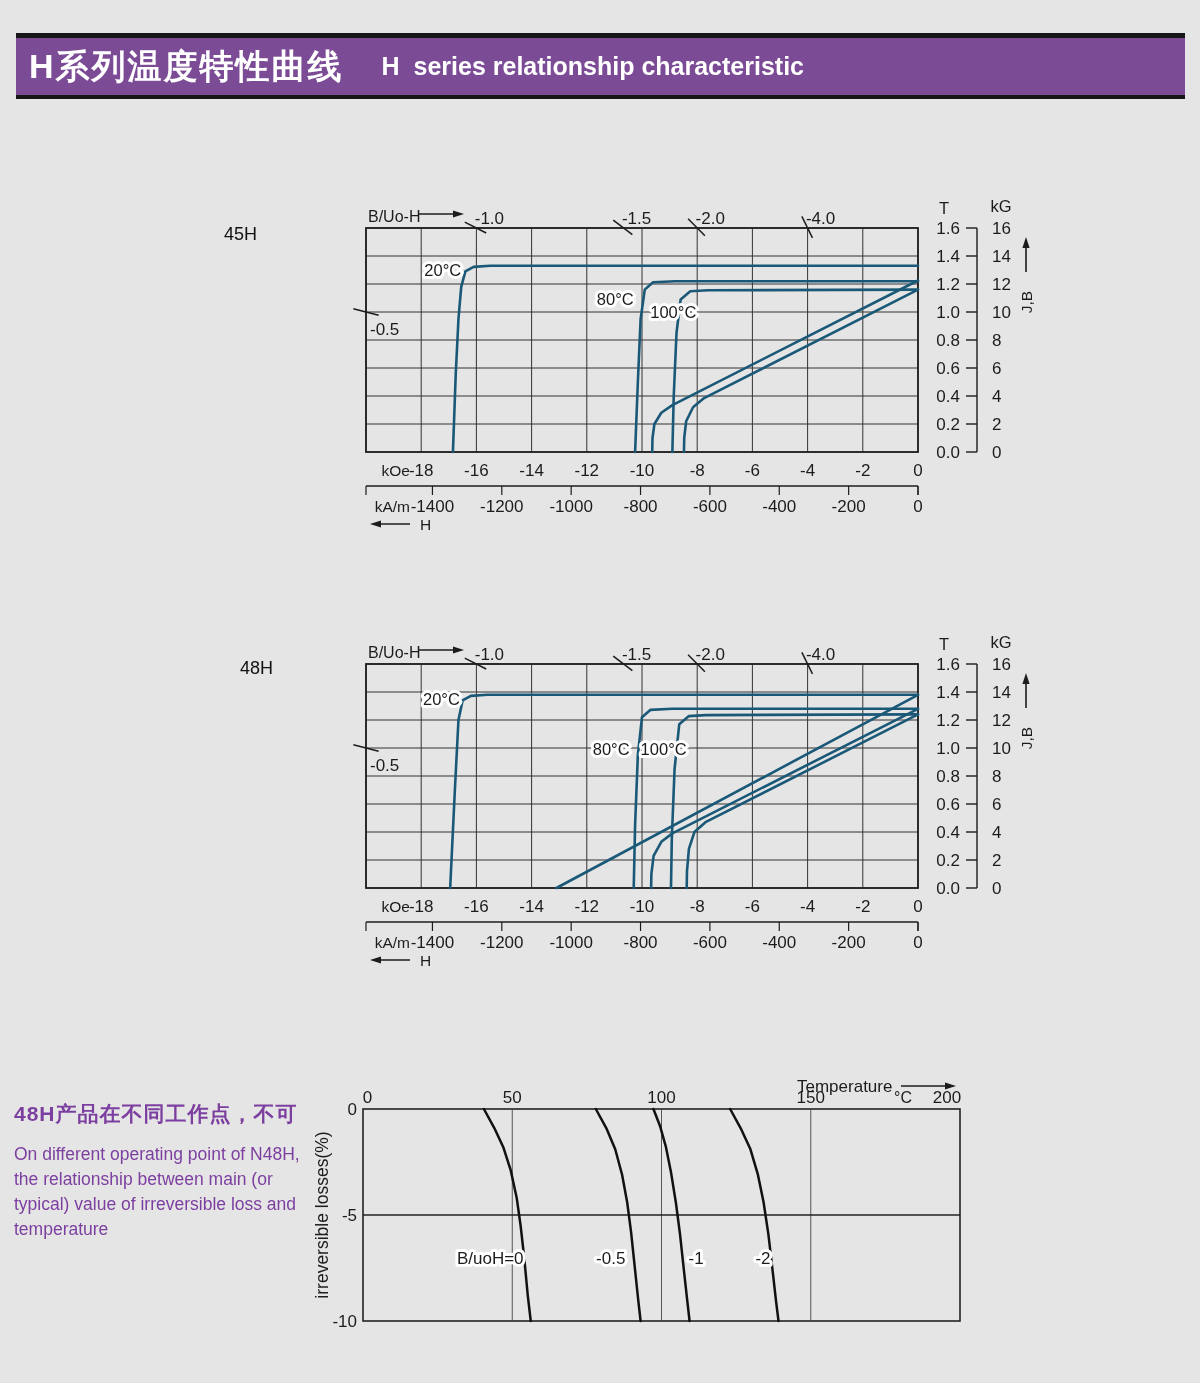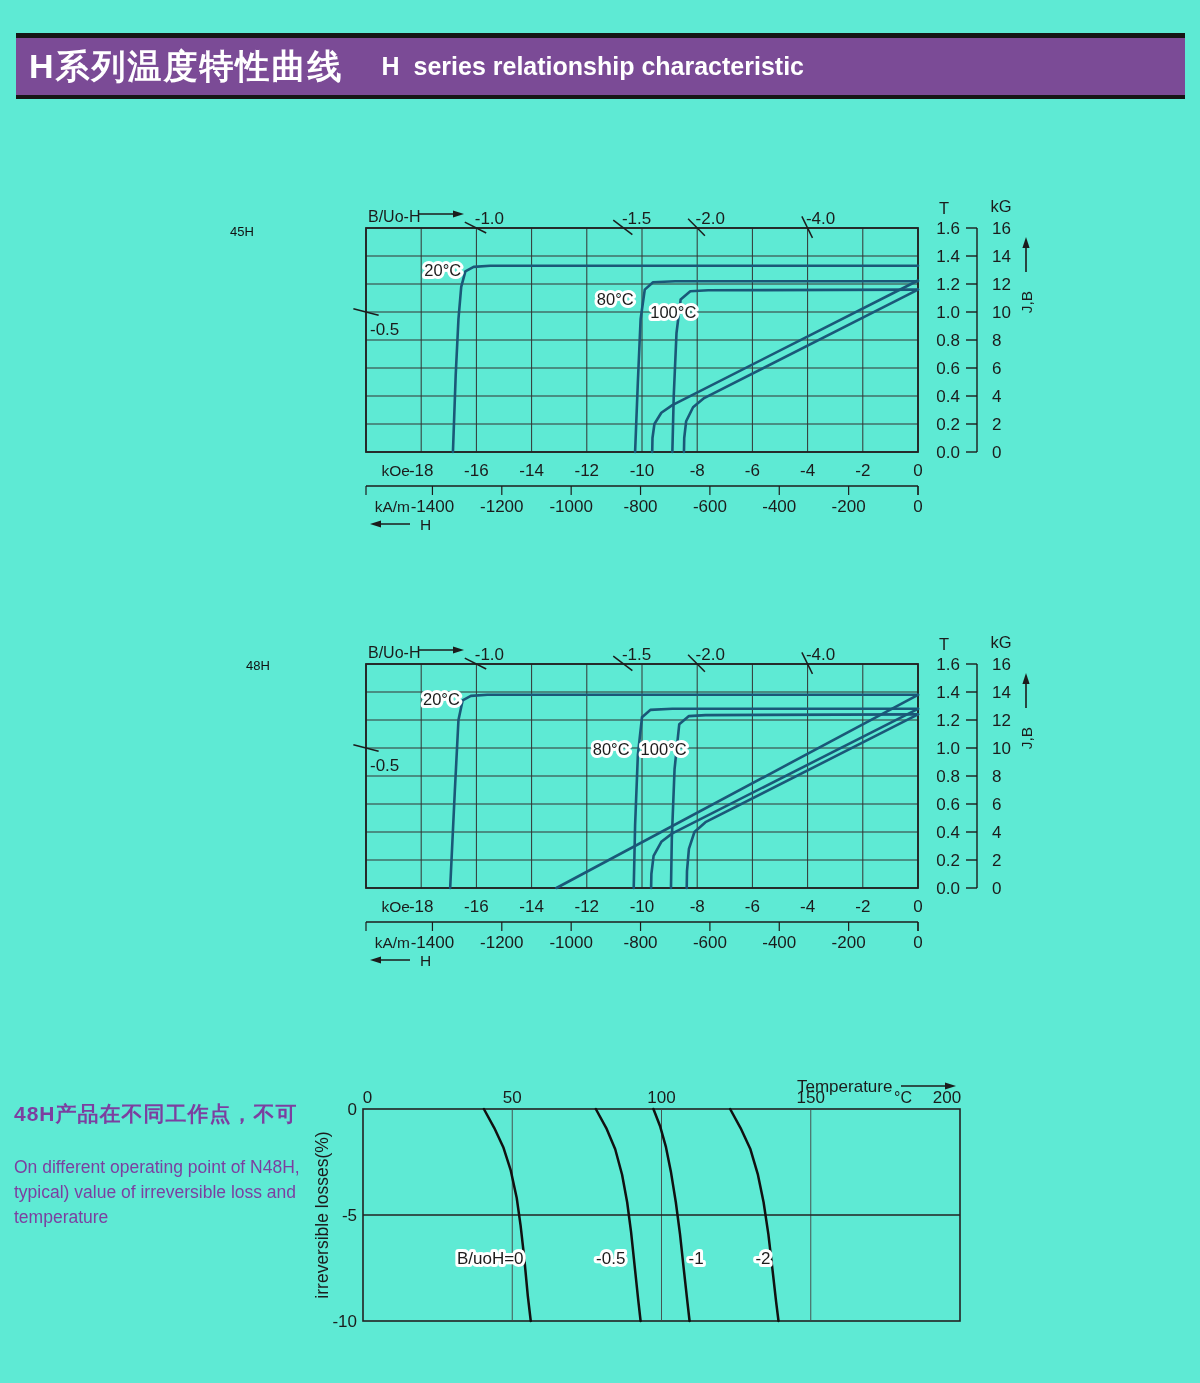--- a/index.html
+++ b/index.html
@@ -4,7 +4,7 @@
 <style>
   html,body{margin:0;padding:0;background:#ffffff;}
   body{width:1200px;height:1383px;position:relative;font-family:"Liberation Sans",sans-serif;overflow:hidden;}
-  .page{position:absolute;left:0;top:0;width:1200px;height:1383px;background:#5eead4;}
+  .page{position:absolute;left:0;top:0;width:1200px;height:1383px;background:#e5e5e5;}
   .banner{position:absolute;left:16px;top:33px;width:1169px;height:66px;box-sizing:border-box;
           border-top:5px solid #161616;border-bottom:4px solid #161616;
           display:flex;align-items:center;padding-left:13px;color:#ffffff;}

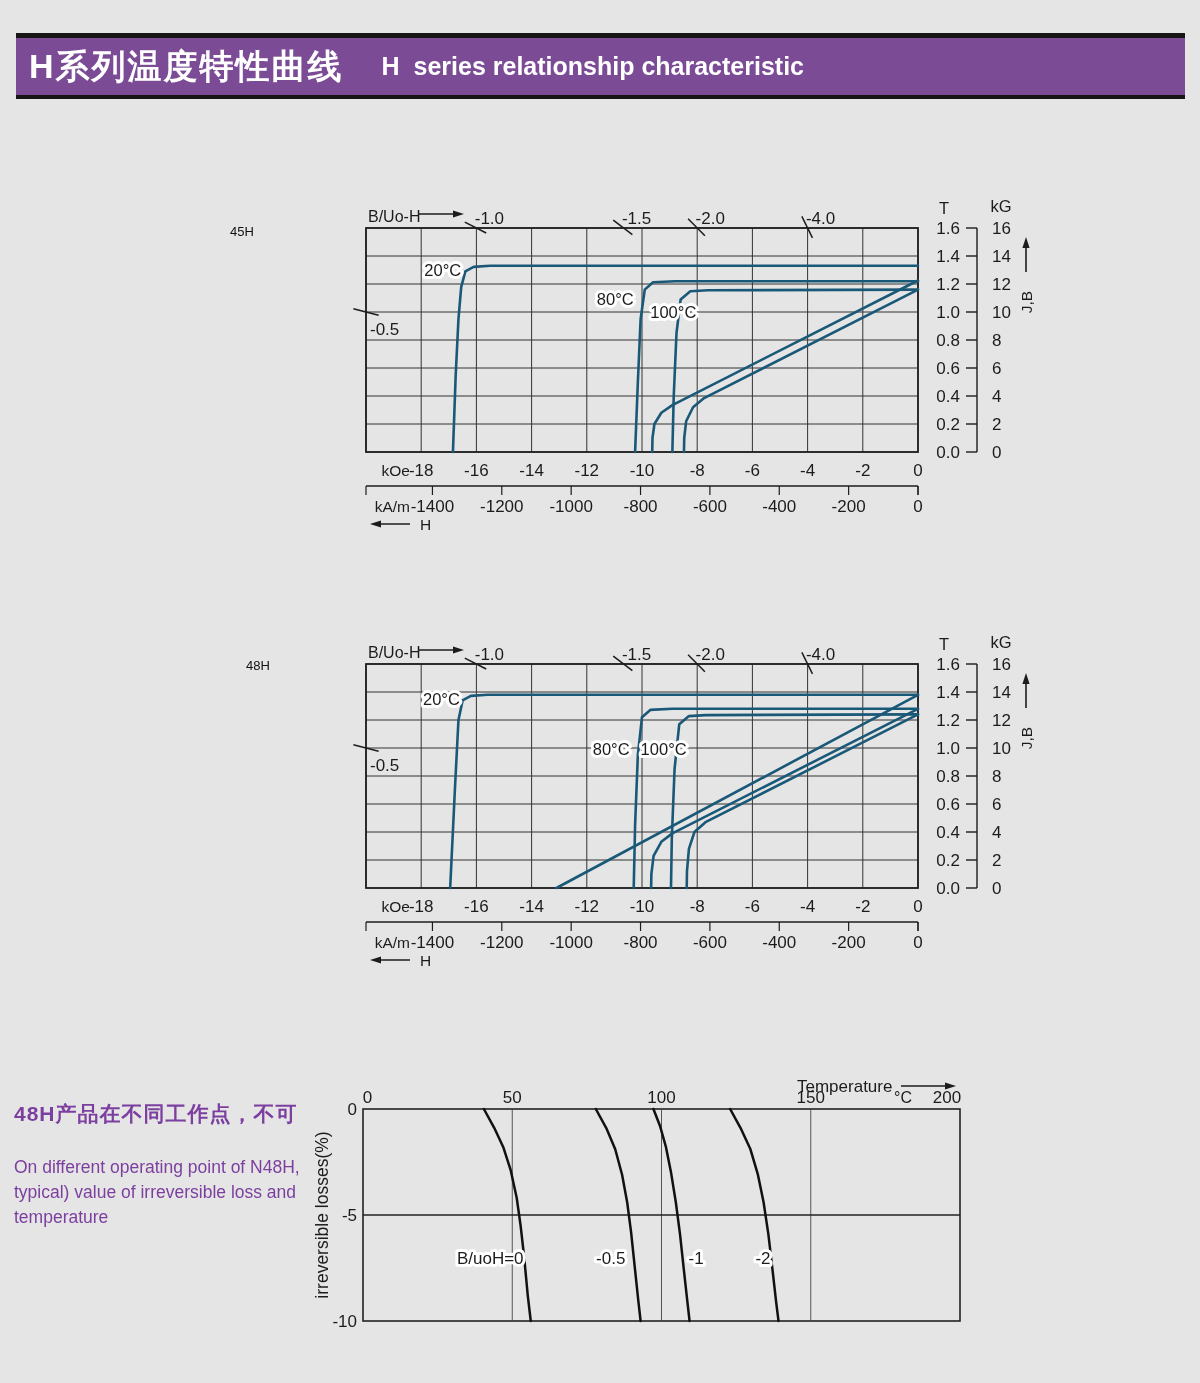--- a/index.html
+++ b/index.html
@@ -10,7 +10,7 @@
           display:flex;align-items:center;padding-left:13px;color:#ffffff;}
   .banner .zh{font-size:34px;font-weight:bold;letter-spacing:2px;white-space:pre;}
   .banner .en{font-size:25px;font-weight:bold;margin-left:38px;white-space:pre;}
-  .grade-label{position:absolute;font-size:13px;color:#111111;margin-left:6px;}
+  .grade-label{position:absolute;font-size:18px;color:#111111;}
   .g1{left:224px;top:224px;}
   .g2{left:240px;top:658px;}
   svg{position:absolute;}

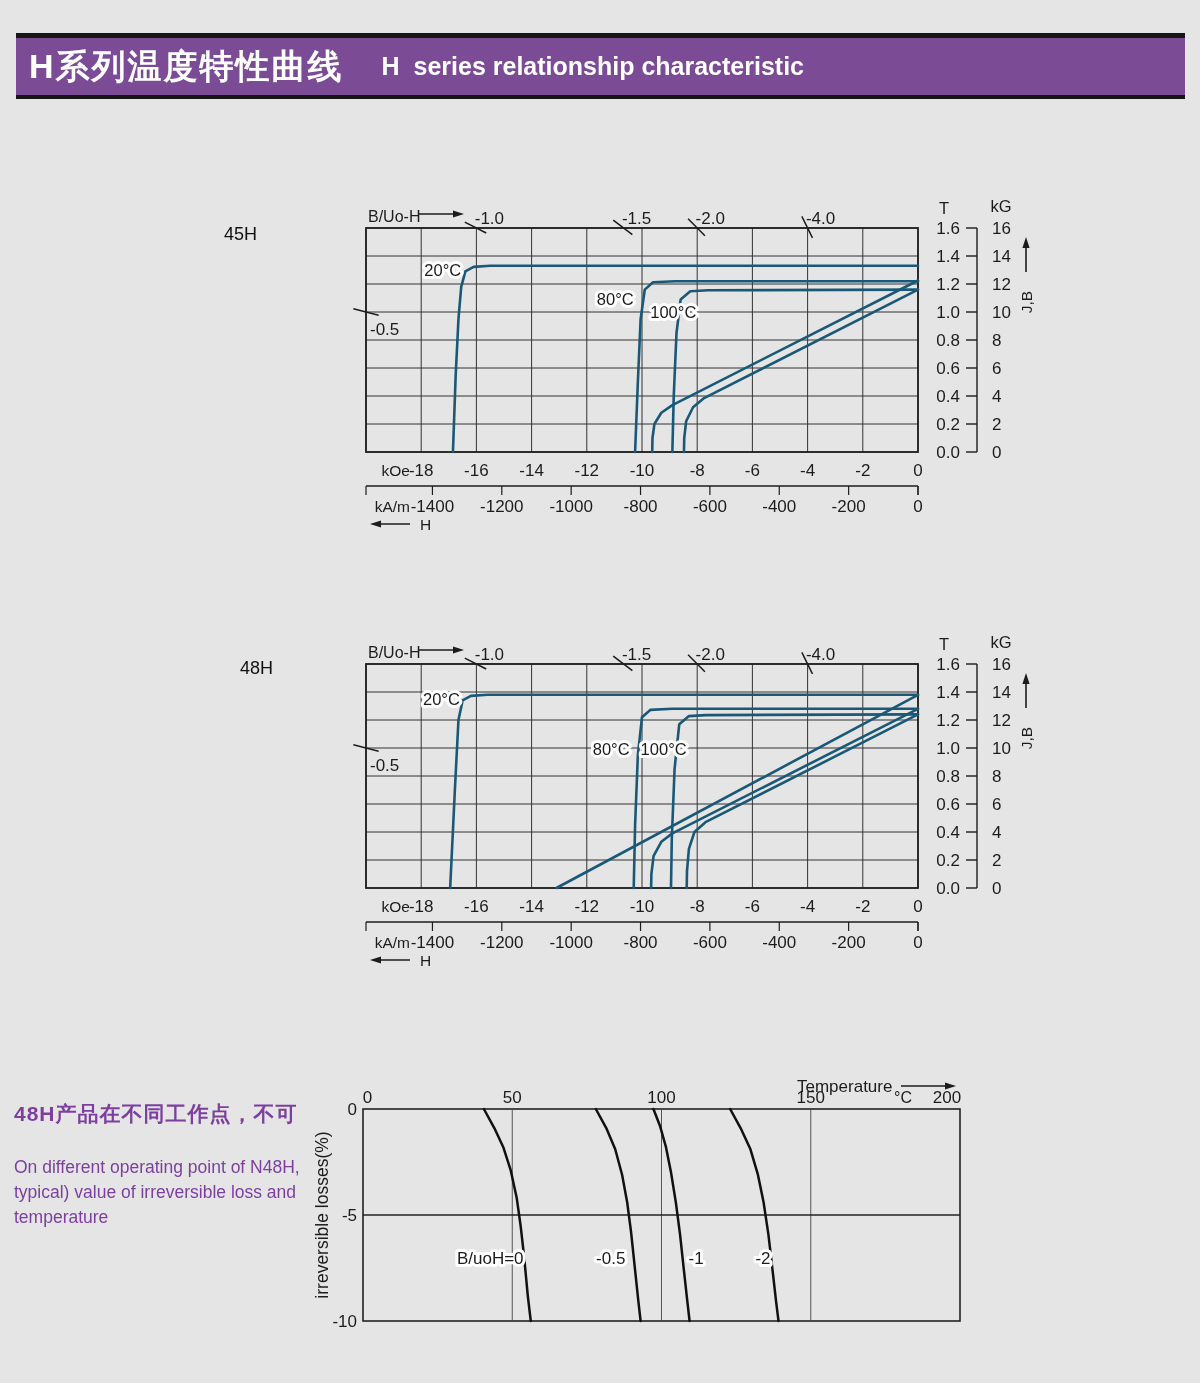--- a/index.html
+++ b/index.html
@@ -19,7 +19,7 @@
   #chart3{left:270px;top:1060px;}
   .note{position:absolute;left:14px;top:1098px;width:310px;}
   .note-zh{font-size:21px;font-weight:bold;line-height:31px;letter-spacing:1px;}
-  .note-en{font-size:17.5px;line-height:25px;margin-top:26px;}
+  .note-en{font-size:17.5px;line-height:25px;margin-top:13px;}
 </style>
 </head>
 <body>

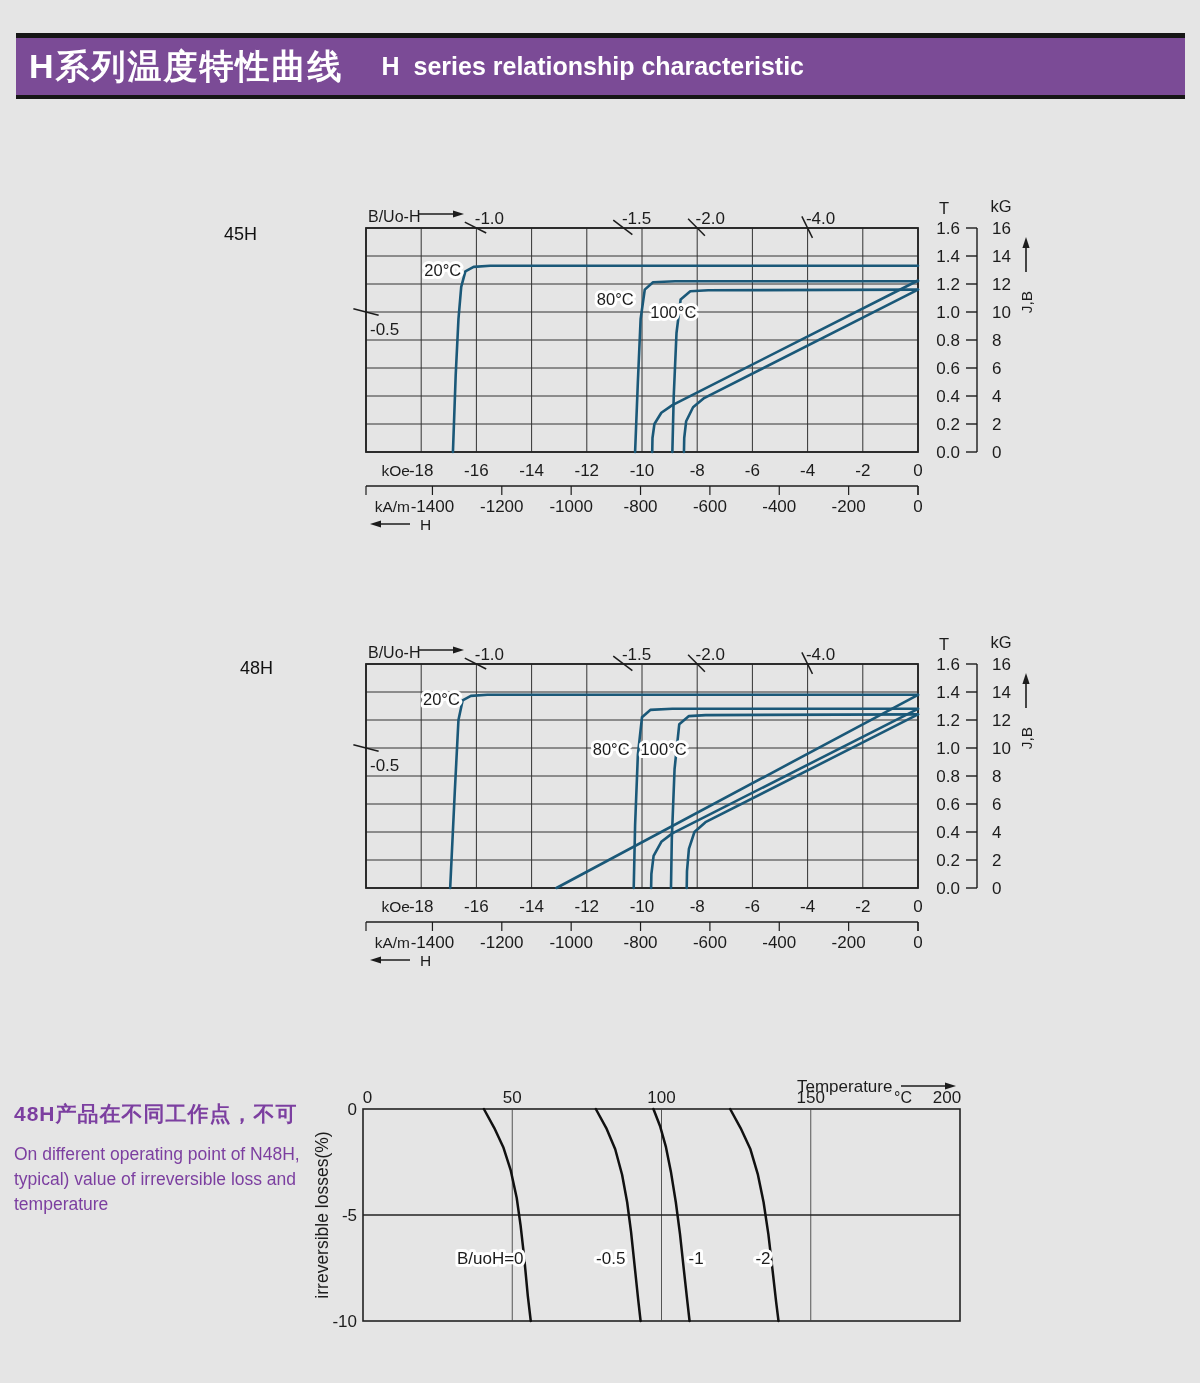--- a/index.html
+++ b/index.html
@@ -306,6 +306,7 @@
     </div>
     <div class="note-en">
       <div>On different operating point of N48H,</div>
+      <div>the relationship between main (or</div>
       <div>typical) value of irreversible loss and</div>
       <div>temperature</div>
     </div>

